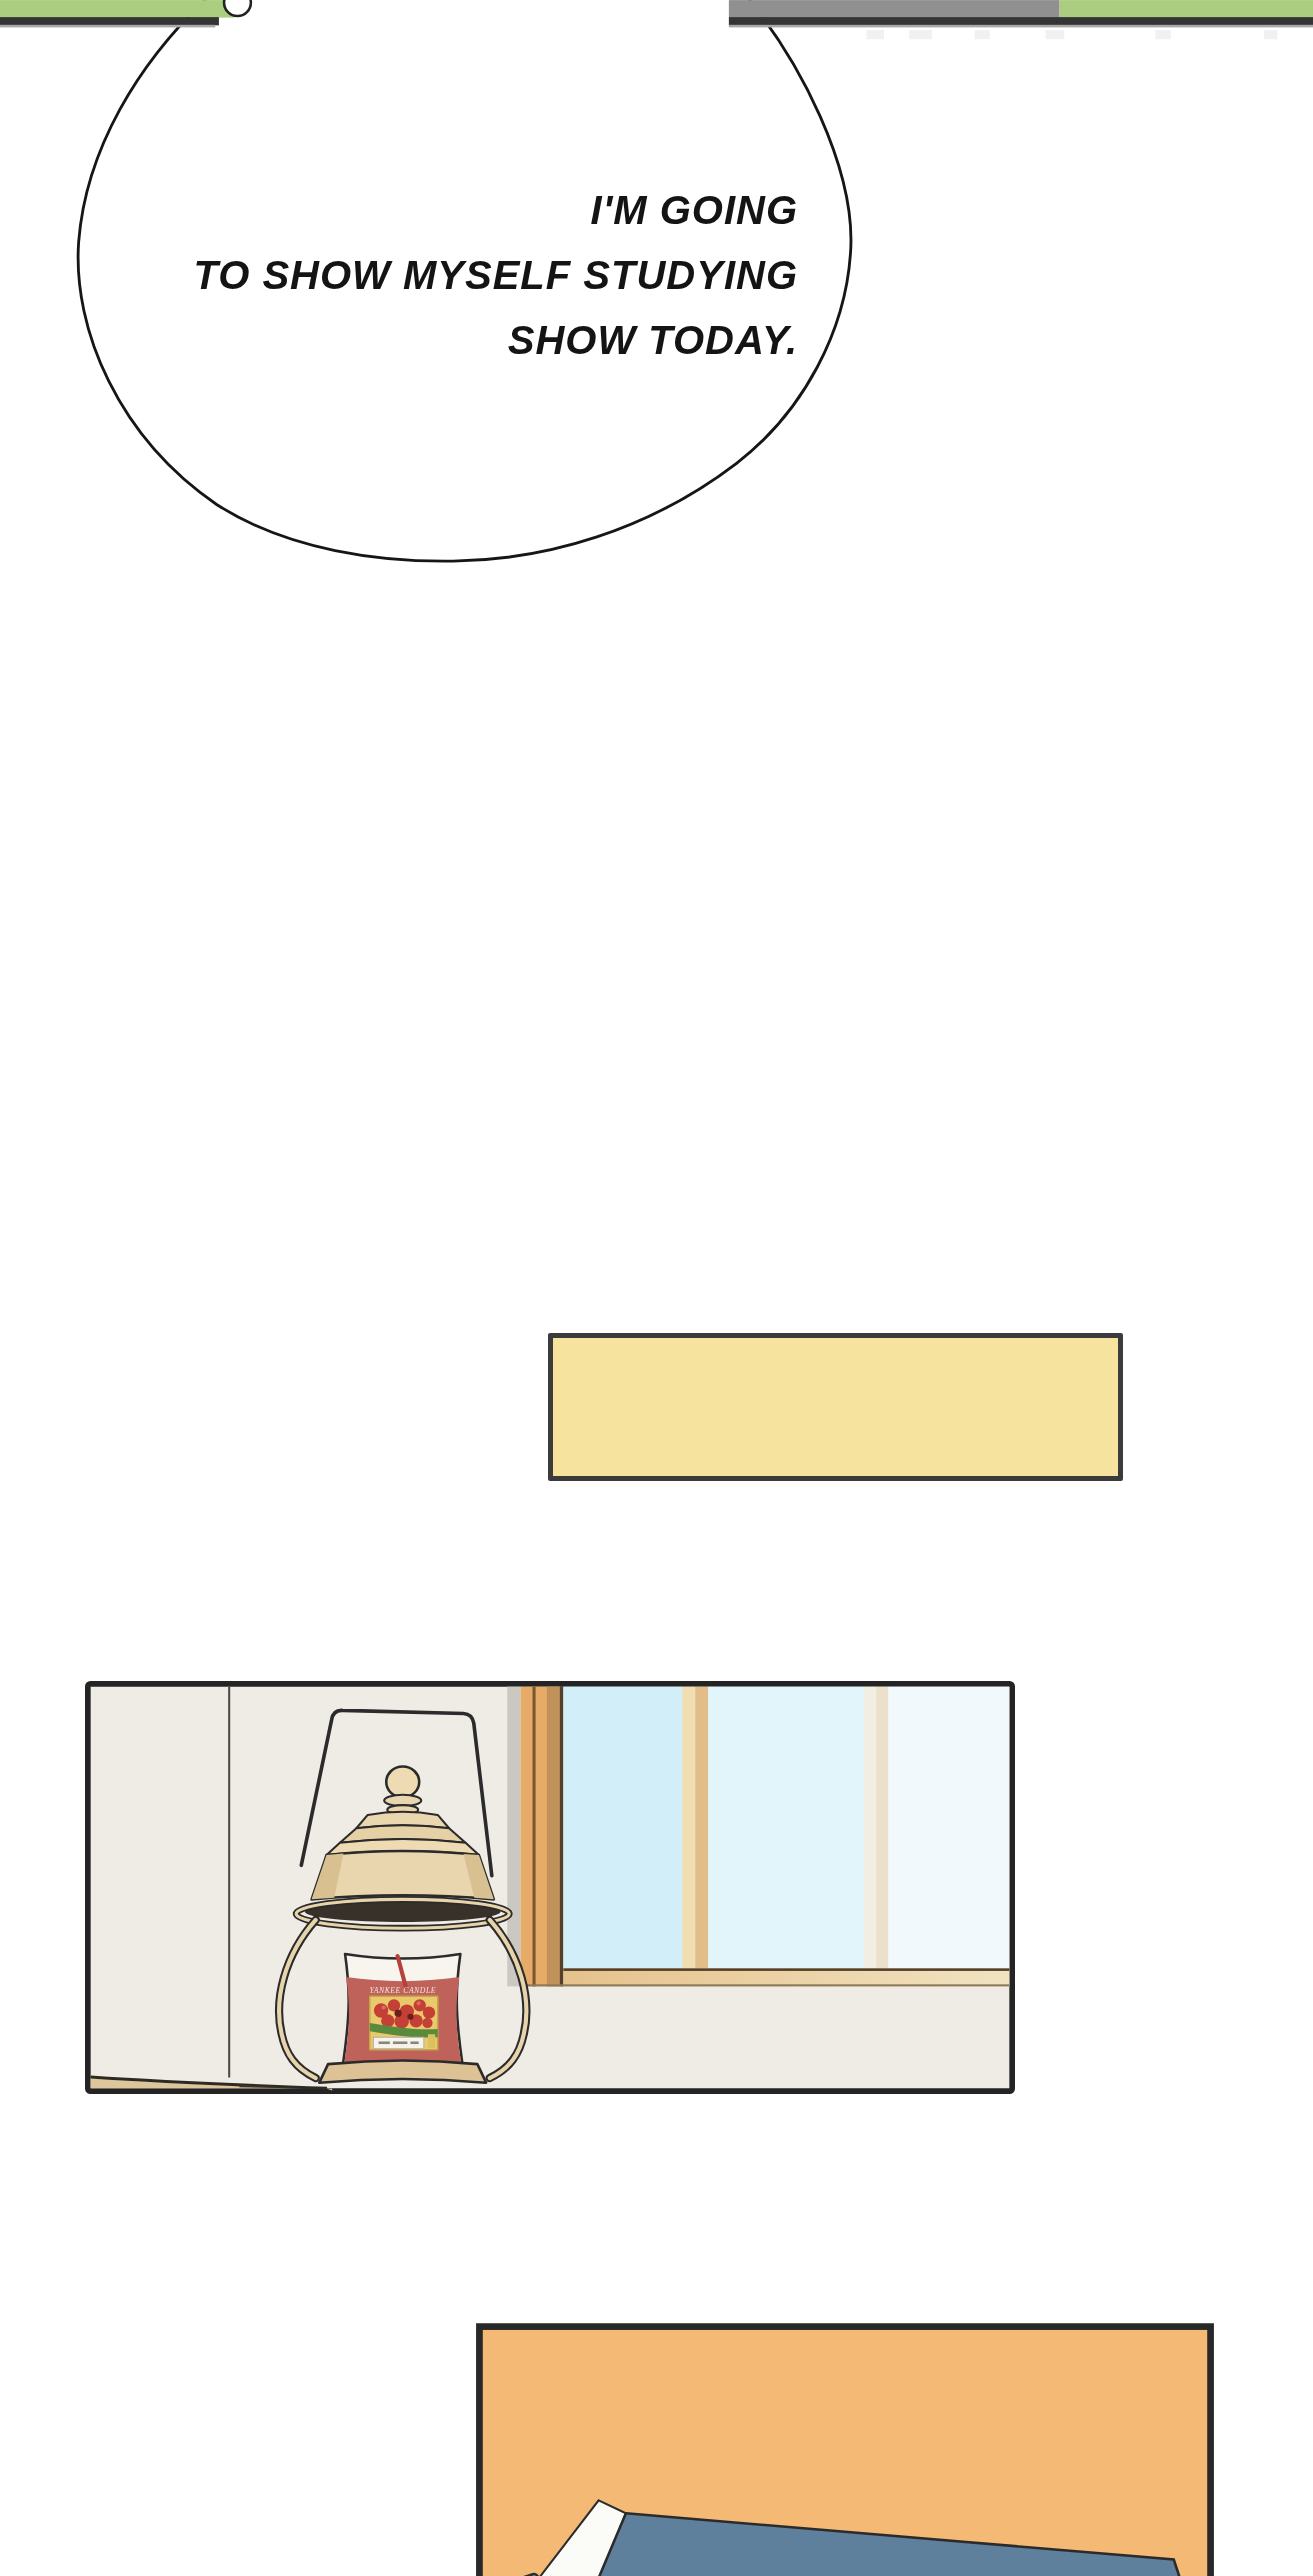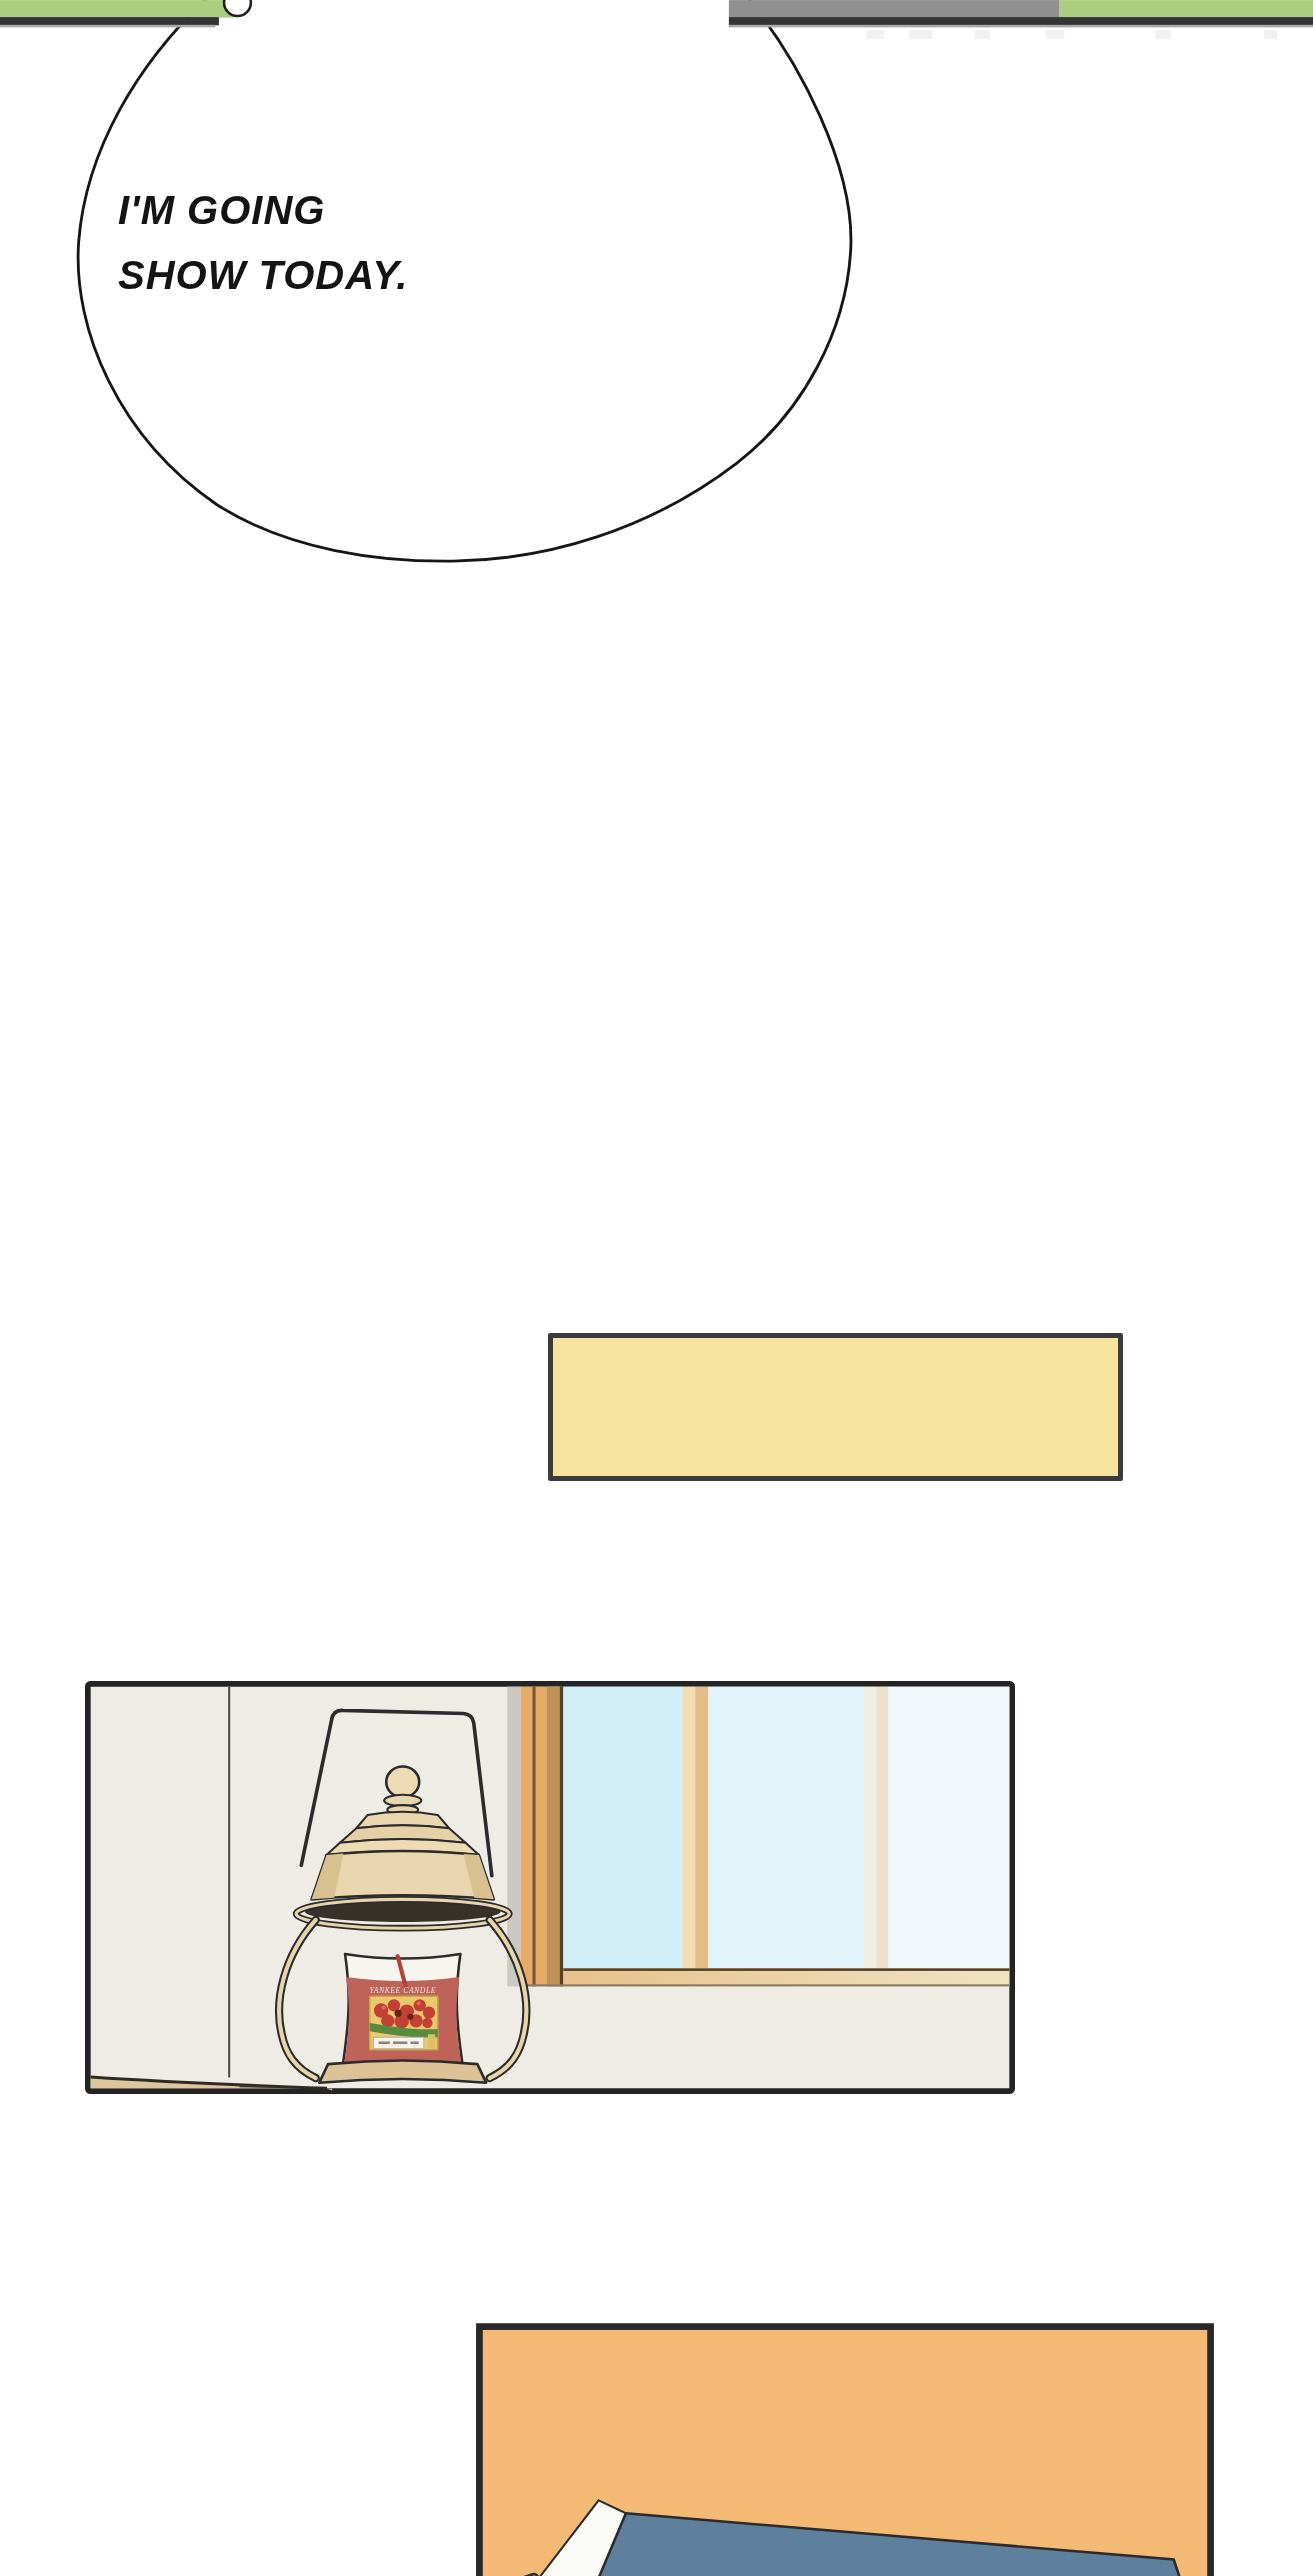--- a/index.html
+++ b/index.html
@@ -11,7 +11,7 @@
   
   .bubble-text{
     position:absolute;left:118px;top:178px;width:680px;
-    text-align:left;font-weight:bold;font-style:italic;
+    text-align:right;font-weight:bold;font-style:italic;
     font-size:40px;line-height:65px;letter-spacing:1px;color:#141414;
     z-index:3;
   }

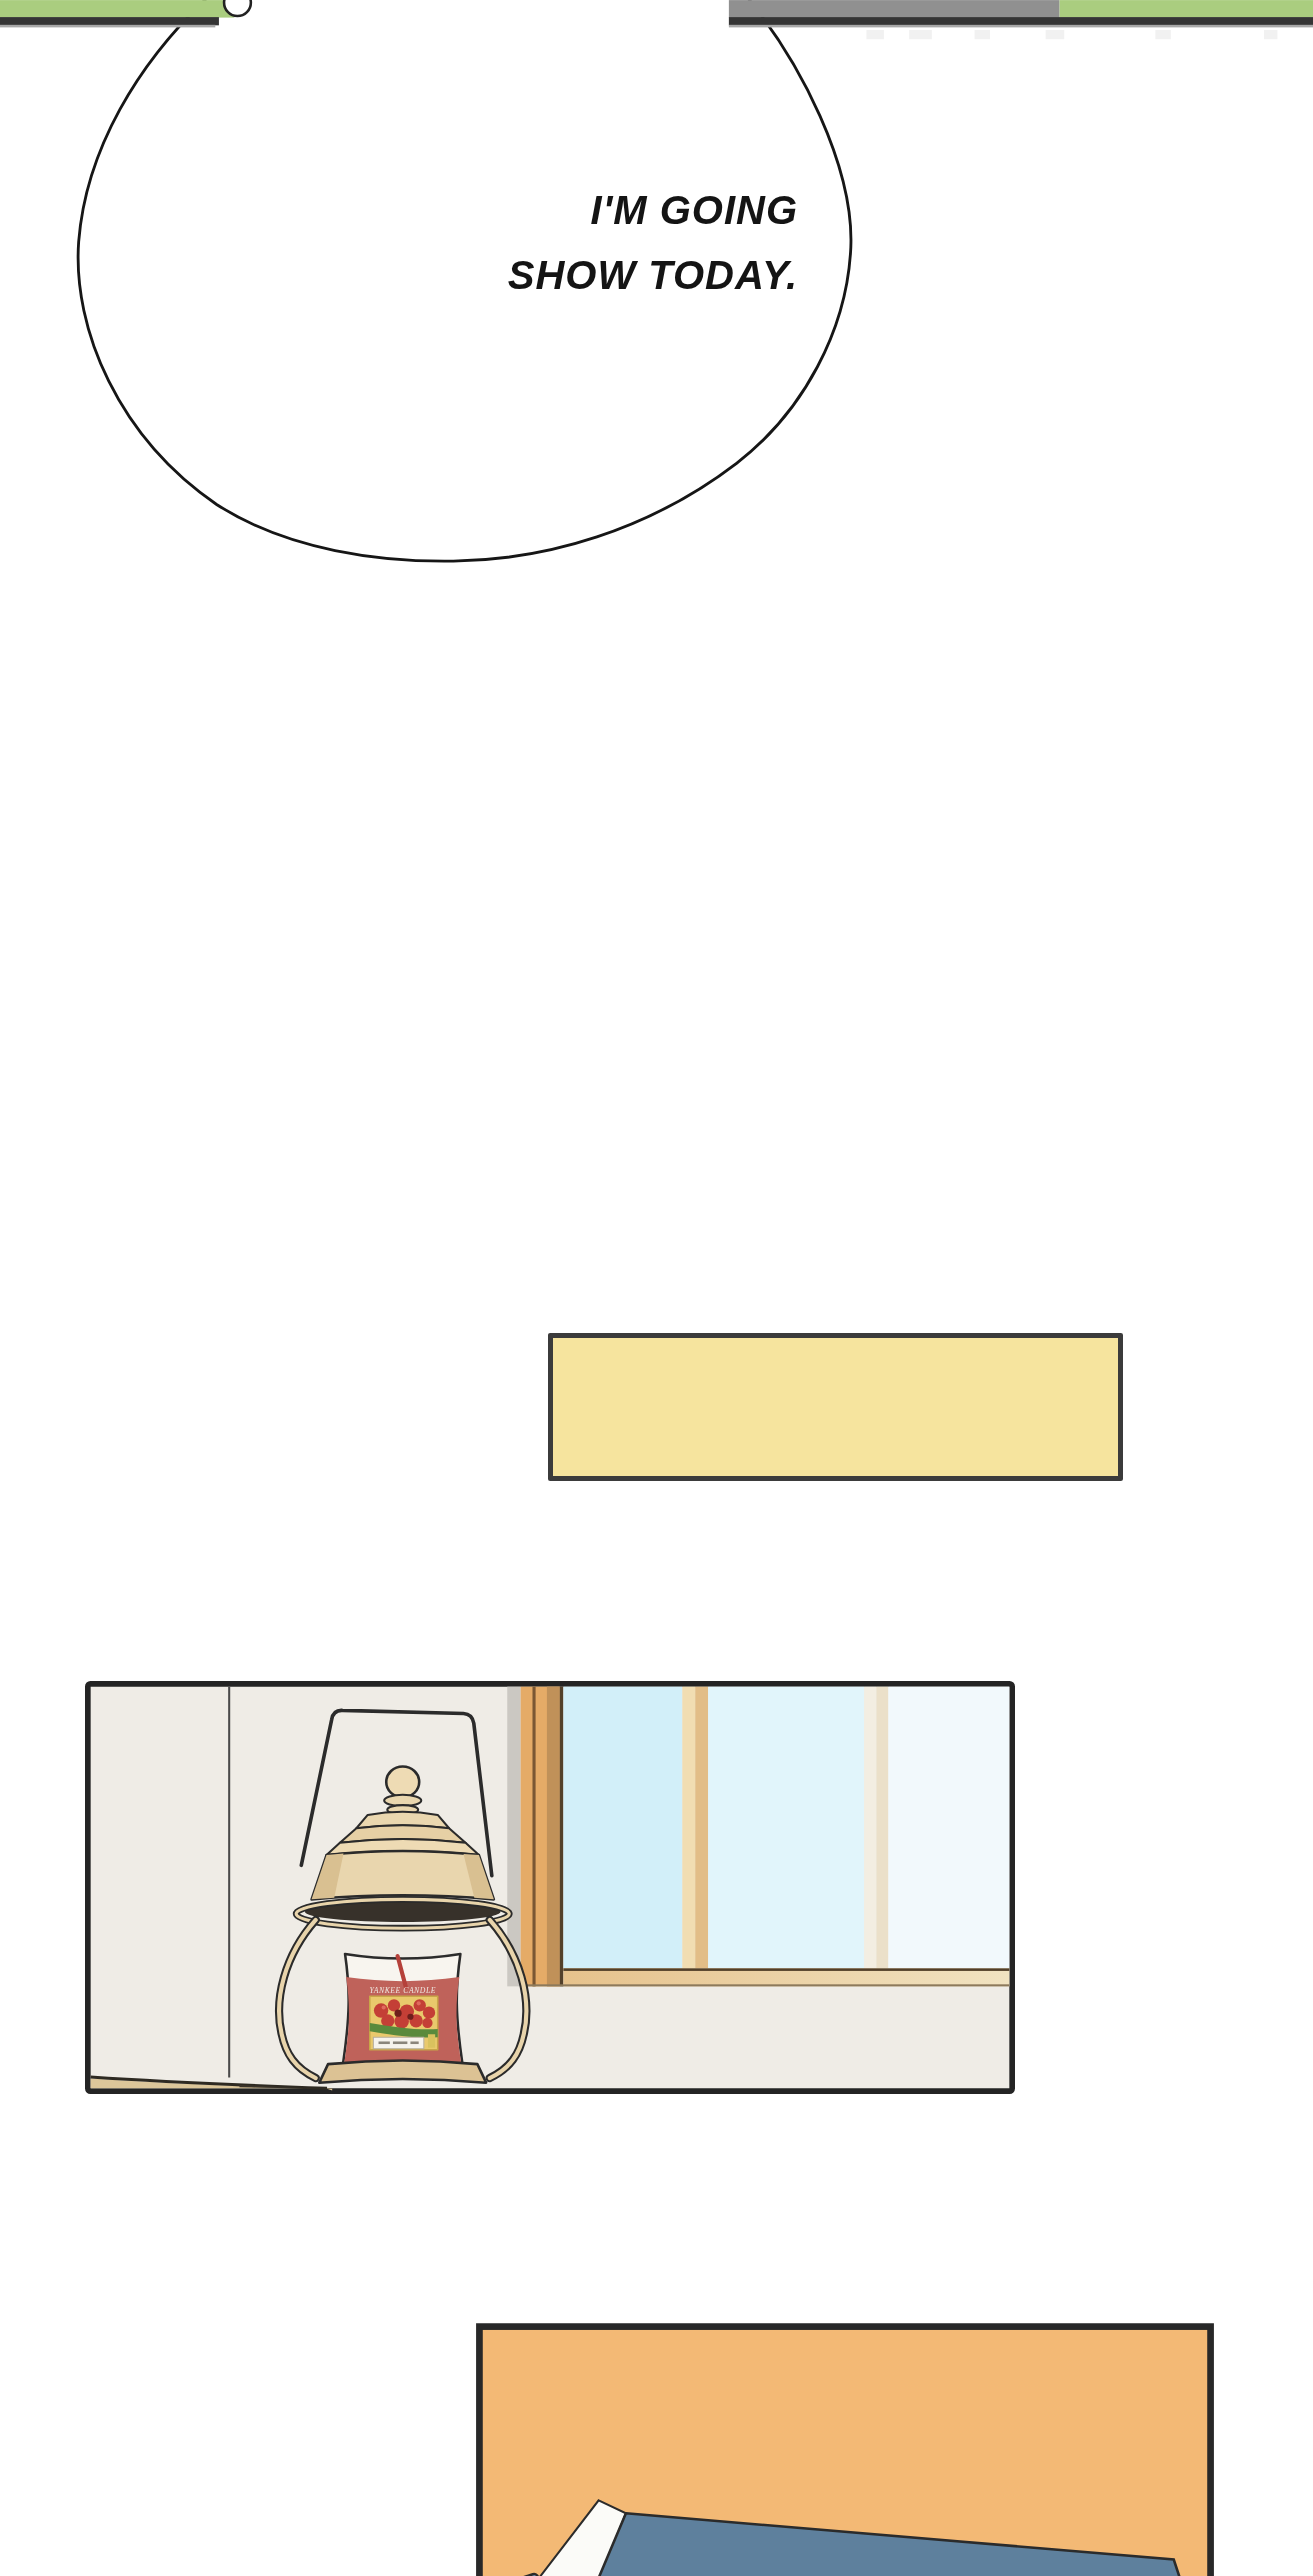--- a/index.html
+++ b/index.html
@@ -62,6 +62,7 @@
 
   <div class="bubble-text">
     <span>I'M GOING</span>
+    <span>TO SHOW MYSELF STUDYING</span>
     <span>SHOW TODAY.</span>
   </div>
 

